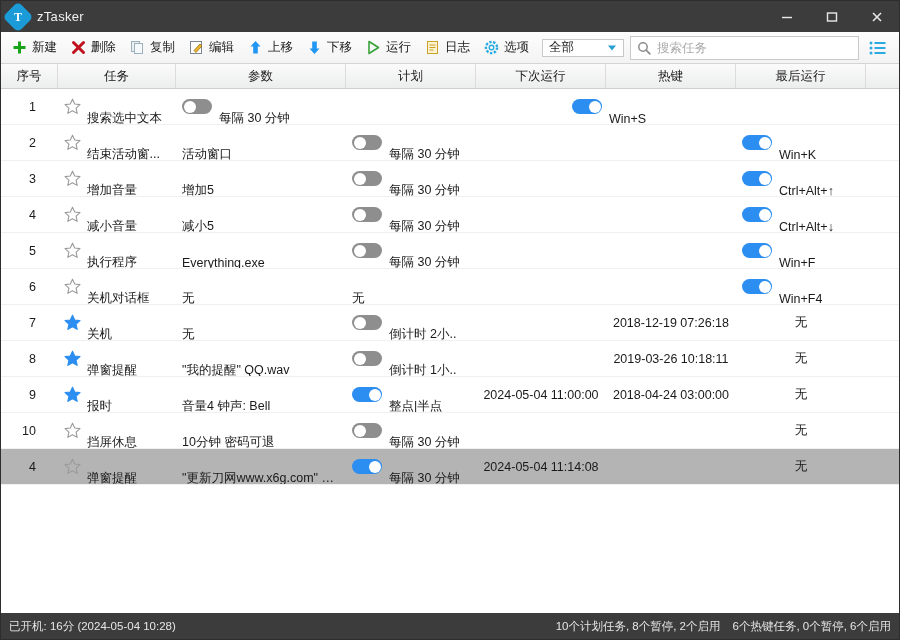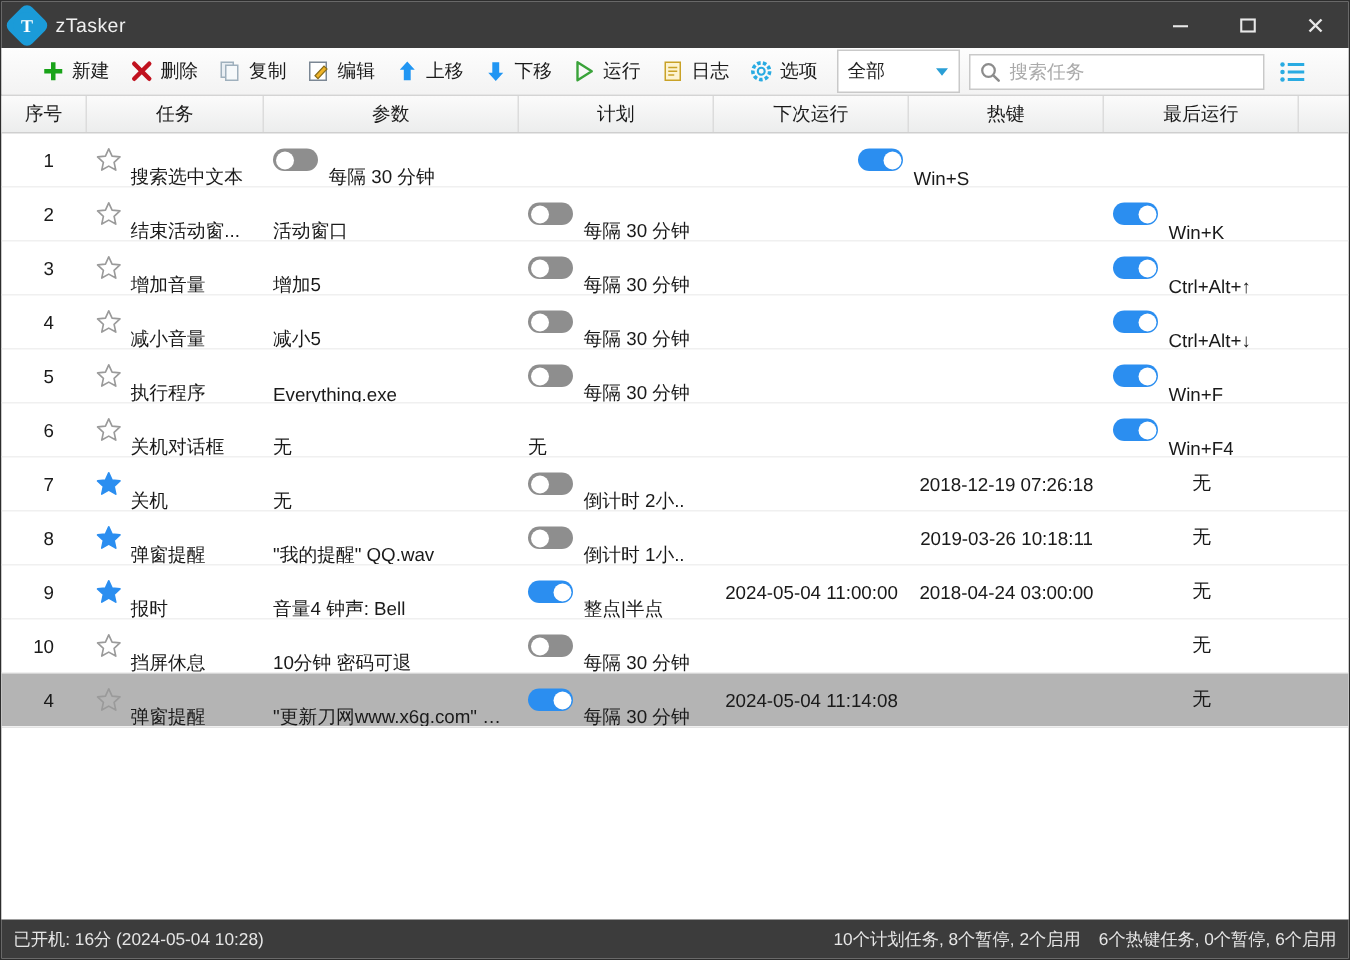--- a/index.html
+++ b/index.html
@@ -61,7 +61,7 @@
     background: linear-gradient(to bottom, #fdfdfd, #f3f3f3);
     border-bottom: 1px solid #d4d4d4;
     display: flex; align-items: center;
-    padding: 0 20px;
+    padding: 0 4px;
     user-select: none;
   }
   .tb-item {

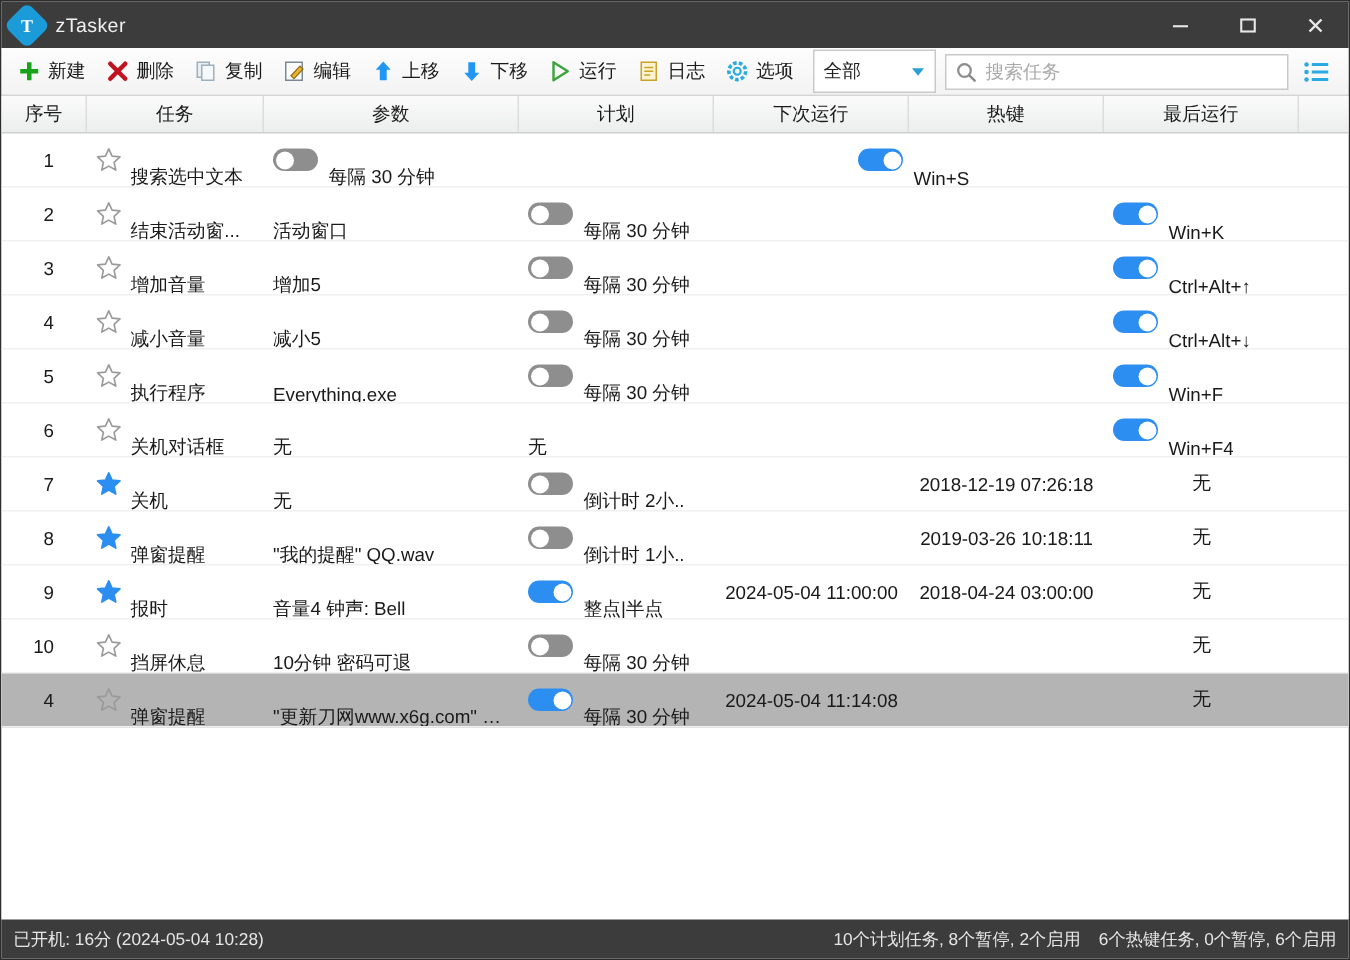--- a/index.html
+++ b/index.html
@@ -79,7 +79,7 @@
 
   .filter-select {
     margin-left: 6px;
-    width: 82px; height: 29px;
+    width: 82px; height: 18px;
     border: 1px solid #c9c9c9;
     background: #ffffff;
     display: flex; align-items: center;

